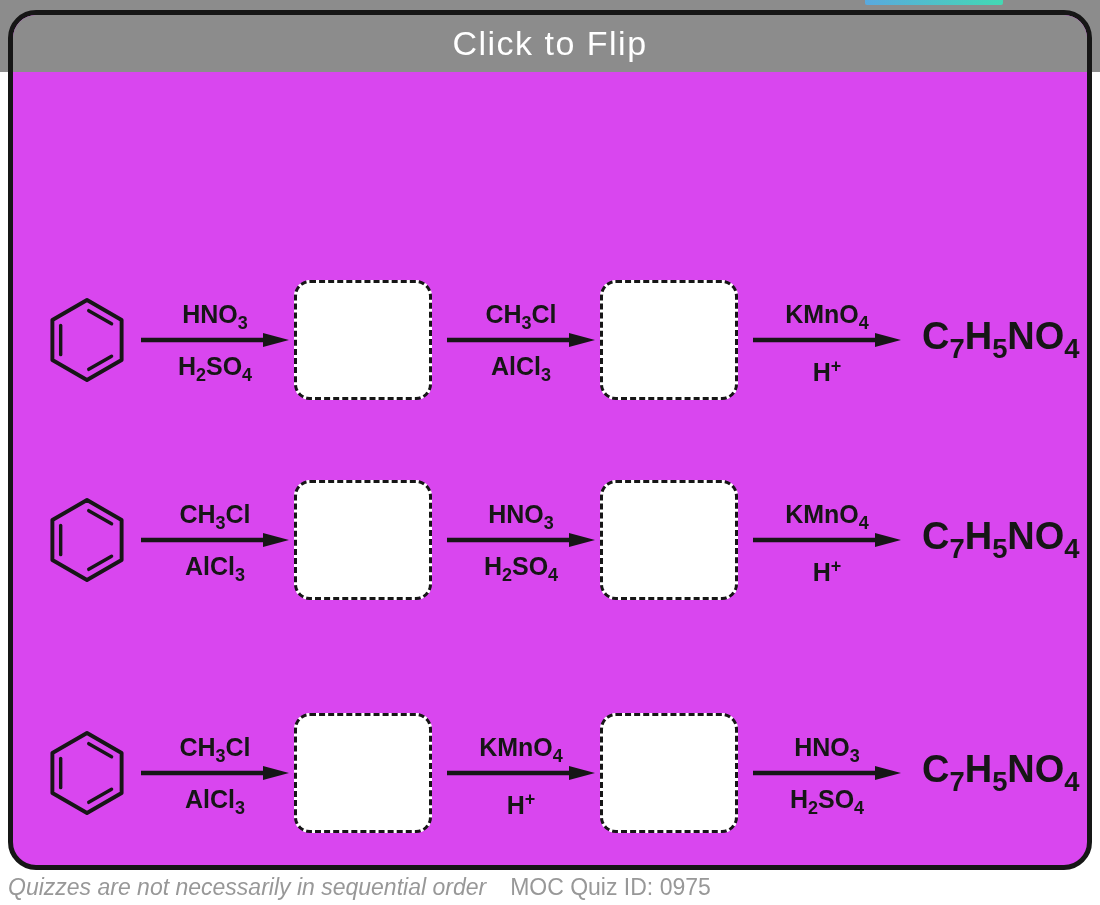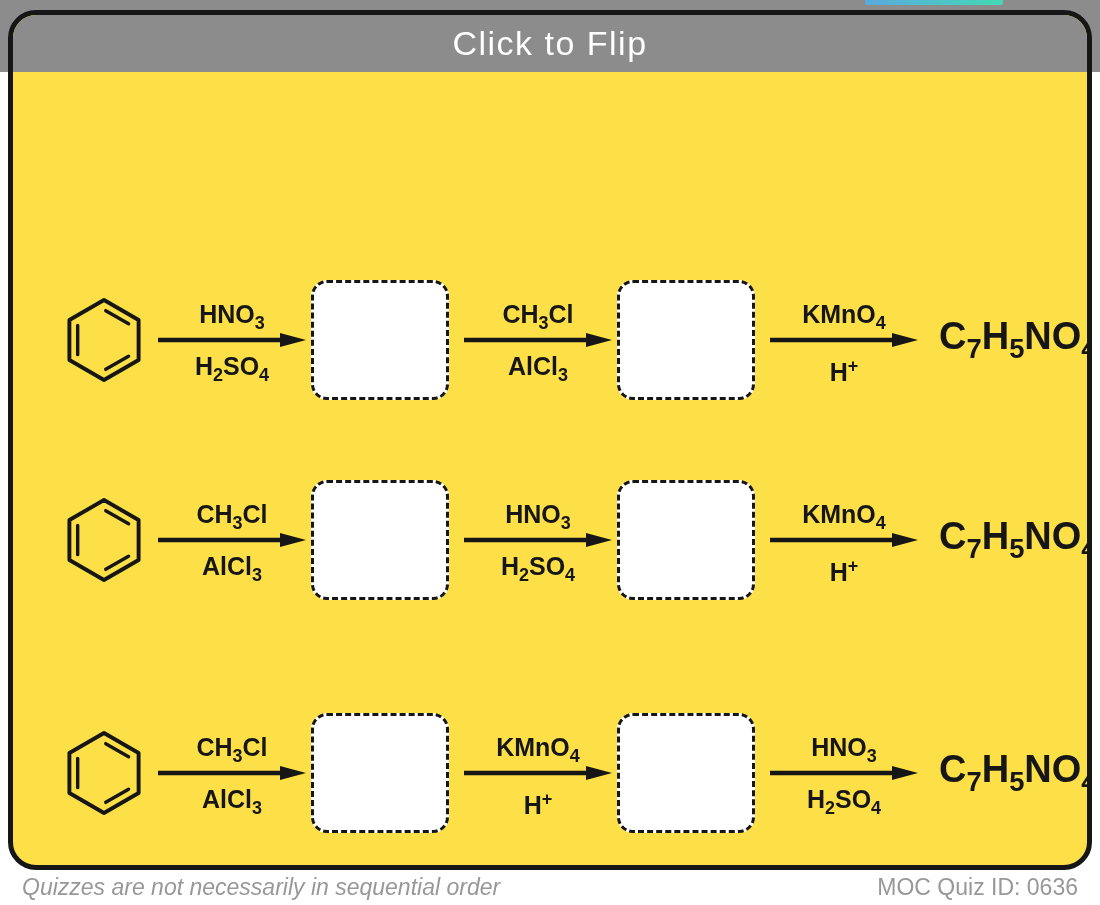--- a/index.html
+++ b/index.html
@@ -21,7 +21,7 @@
   .card{
     position:absolute;left:8px;top:10px;width:1084px;height:860px;
     box-sizing:border-box;border:5px solid var(--ink,#161616);
-    border-radius:28px;background:#fde047;z-index:2;overflow:hidden;cursor:pointer;
+    border-radius:28px;background:#d946ef;z-index:2;overflow:hidden;cursor:pointer;
   }
   .card-header{
     height:57px;background:var(--header-bg,#8c8c8c);

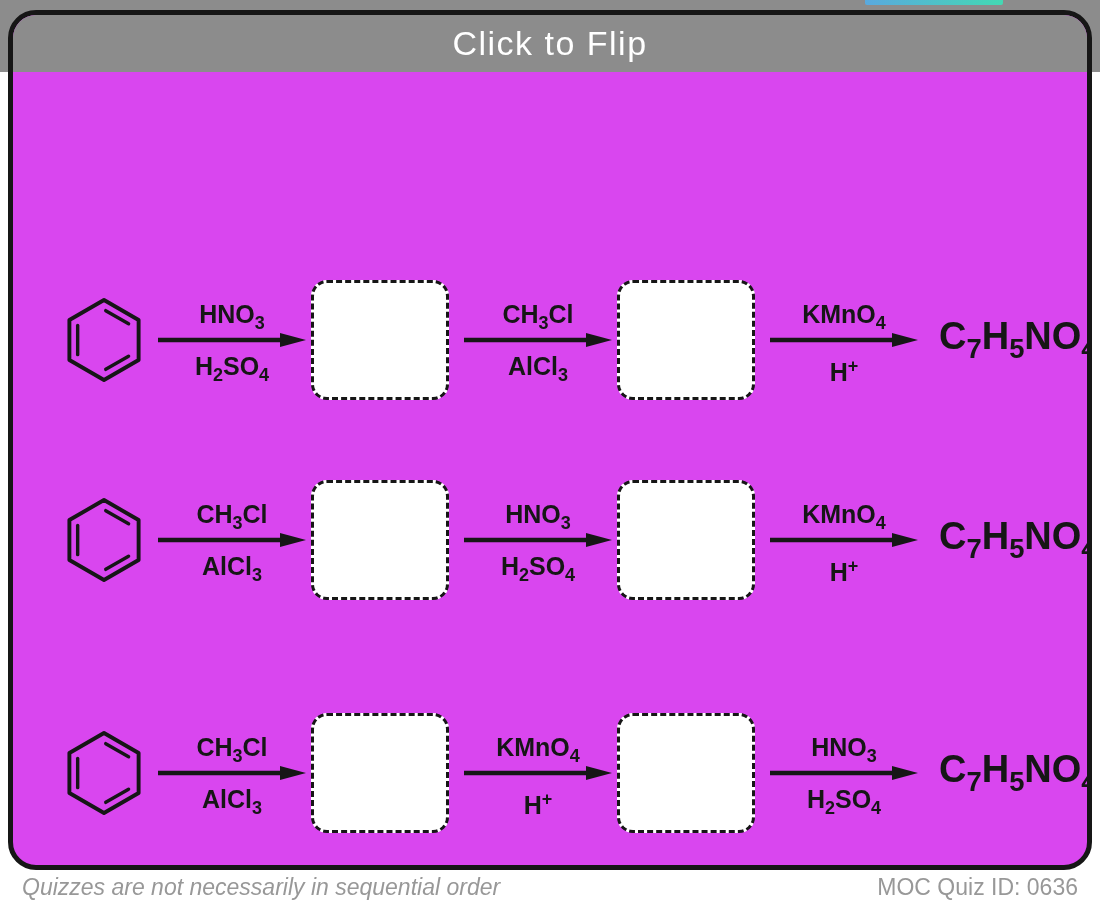--- a/index.html
+++ b/index.html
@@ -36,7 +36,7 @@
   }
   .bold{font-weight:700;}
   .row{
-    position:absolute;left:52px;height:134px;
+    position:absolute;left:35px;height:134px;
     display:flex;align-items:center;text-align:right;
   }
   .benzene{width:78px;height:88px;flex:0 0 auto;}

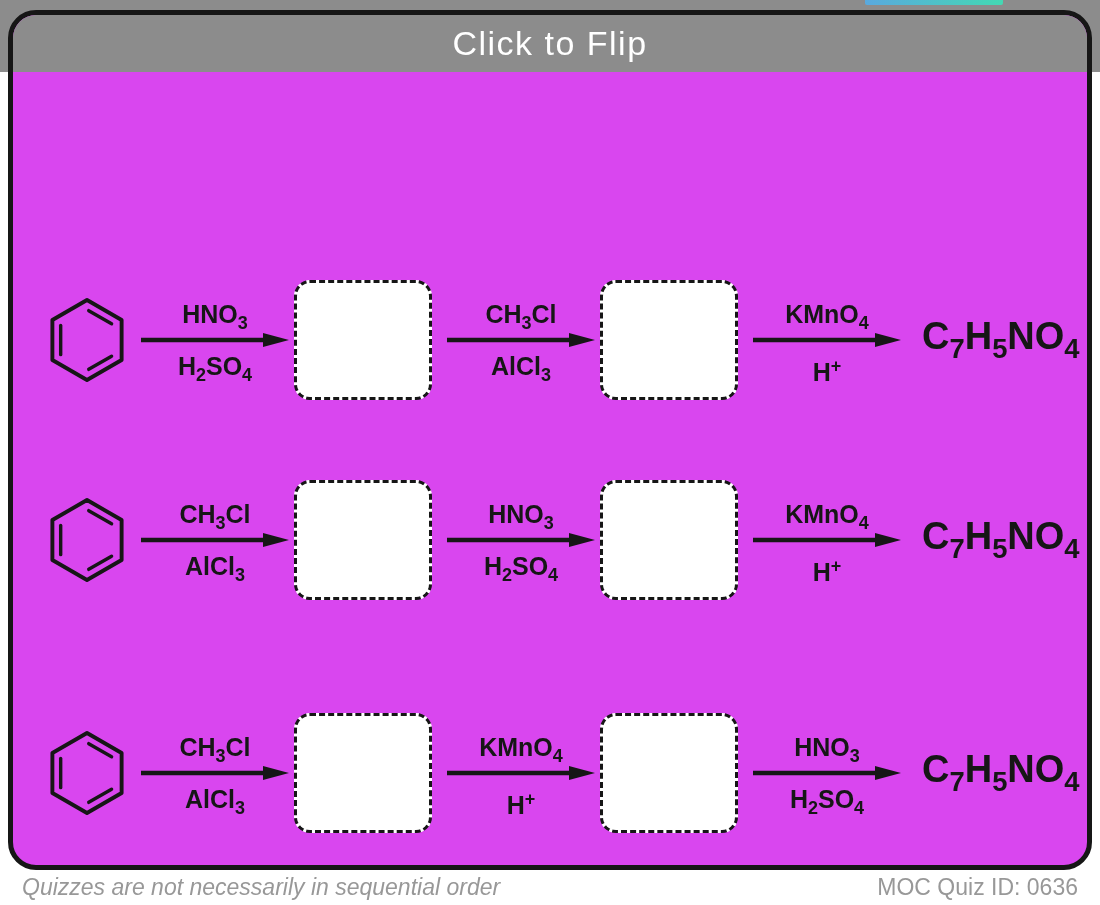--- a/index.html
+++ b/index.html
@@ -66,7 +66,7 @@
   }
   .footer{
     position:absolute;left:0;top:874px;width:1100px;box-sizing:border-box;
-    display:flex;justify-content:space-between;padding:0 22px;
+    display:flex;justify-content:flex-start;padding:0 8px;
     font-size:23px;color:var(--footer-text,#989898);z-index:1;gap:24px;
   }
   .footer-left{font-style:italic;}

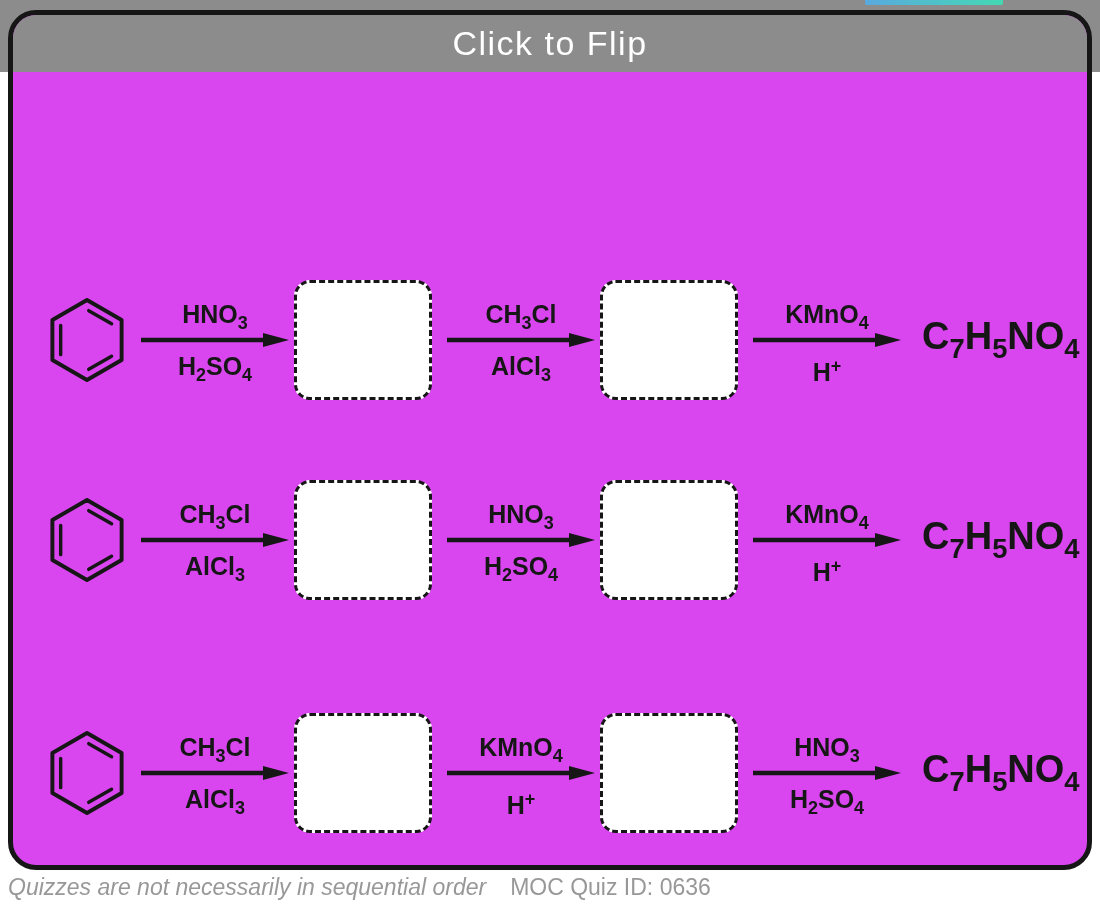--- a/index.html
+++ b/index.html
@@ -194,7 +194,7 @@
 
 <div class="footer">
   <span class="footer-left">Quizzes are not necessarily in sequential order</span>
-  <span class="footer-right">MOC Quiz ID: 0636</span>
+  <span class="footer-right">MOC Quiz ID: 0975</span>
 </div>
 
 </body></html>

